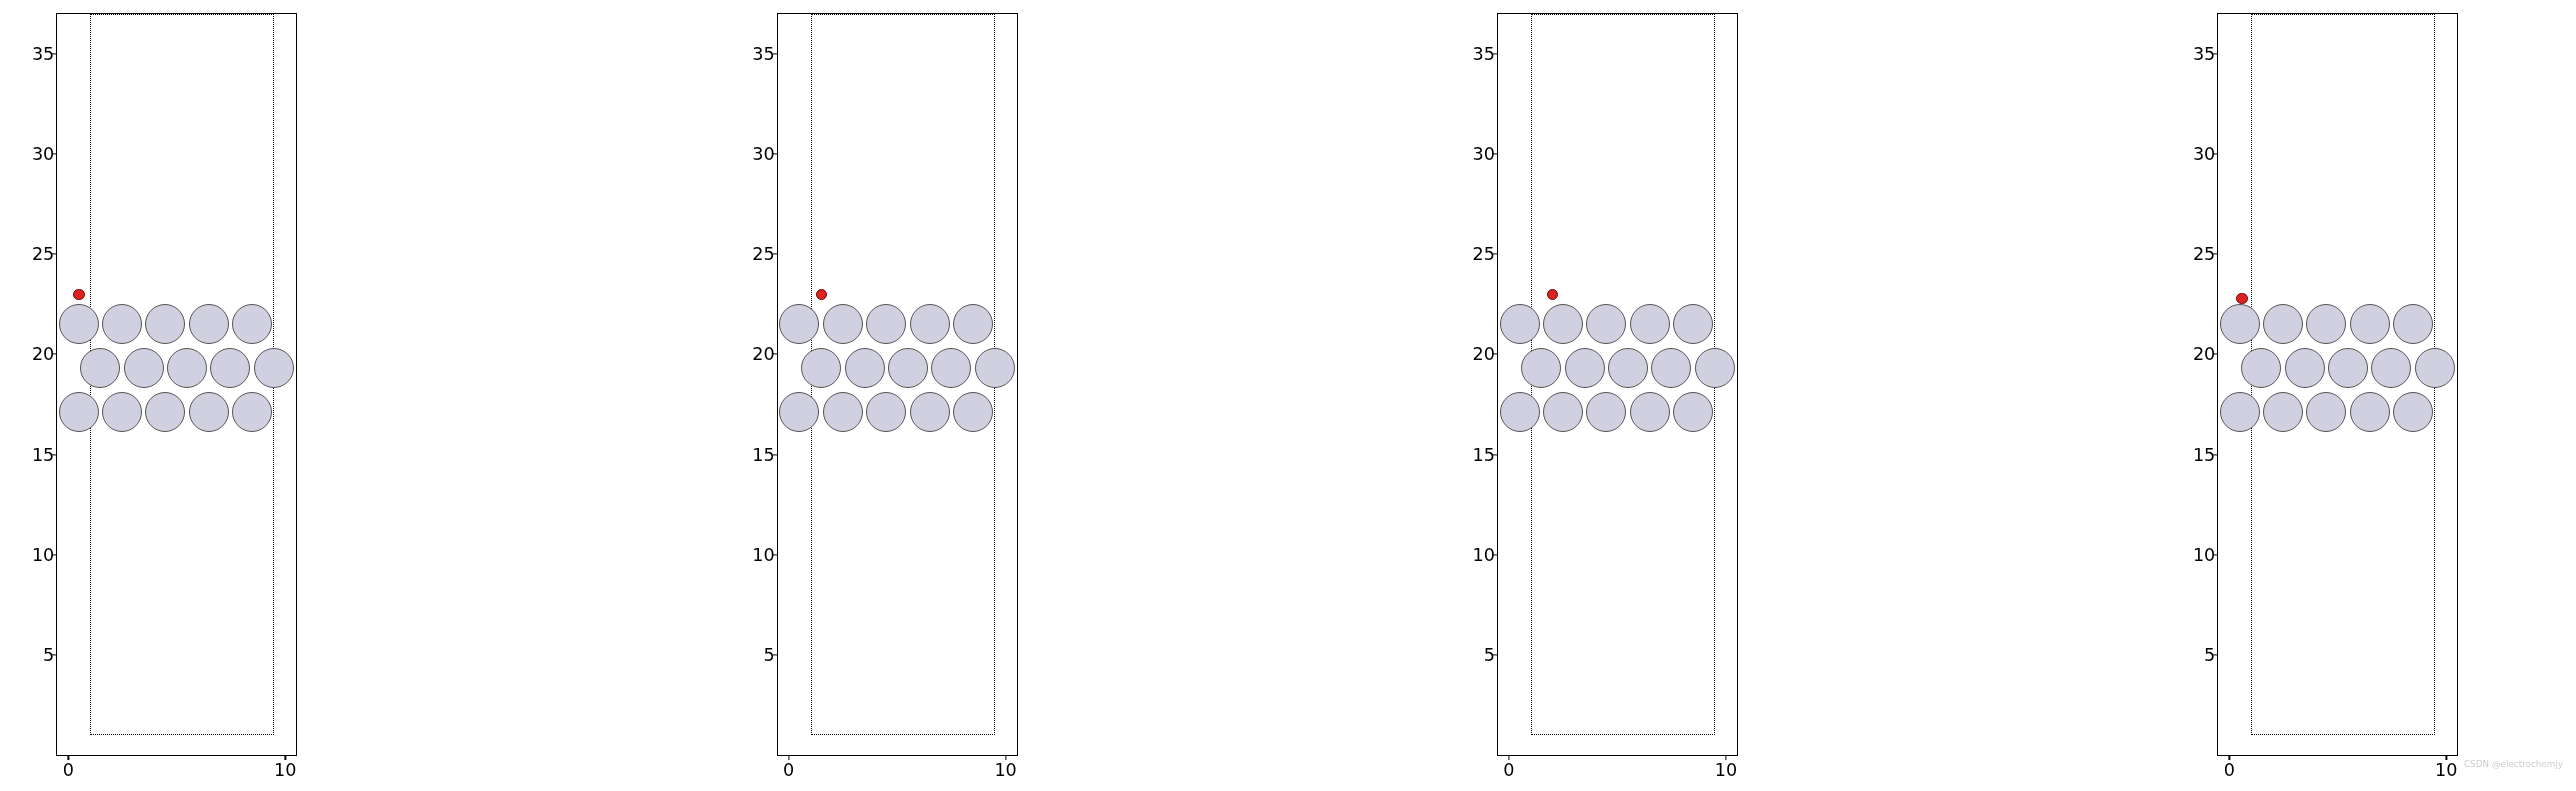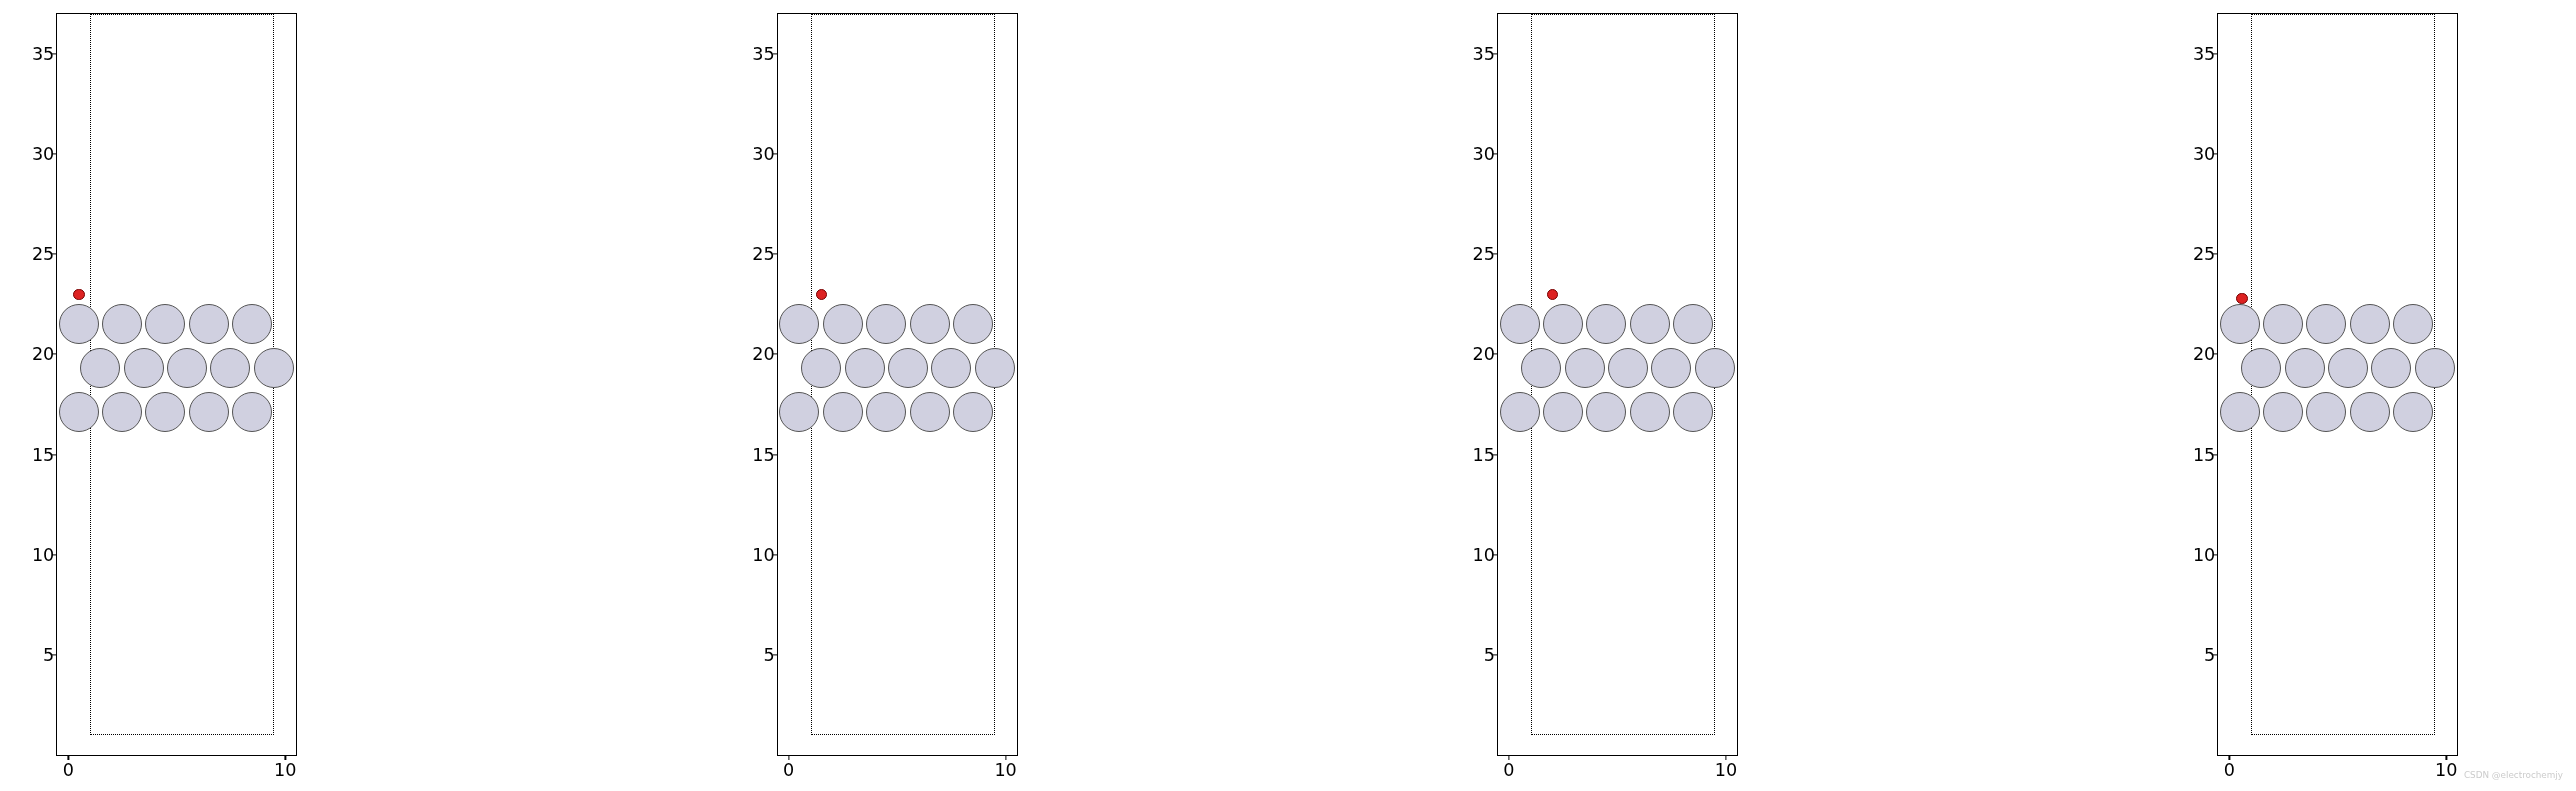--- a/index.html
+++ b/index.html
@@ -90,7 +90,7 @@
   .watermark {
     position: absolute;
     right: 6.3px;
-    bottom: 5px;
+    bottom: 16px;
     font-size: 8.8px;
     color: #ccc;
   }

